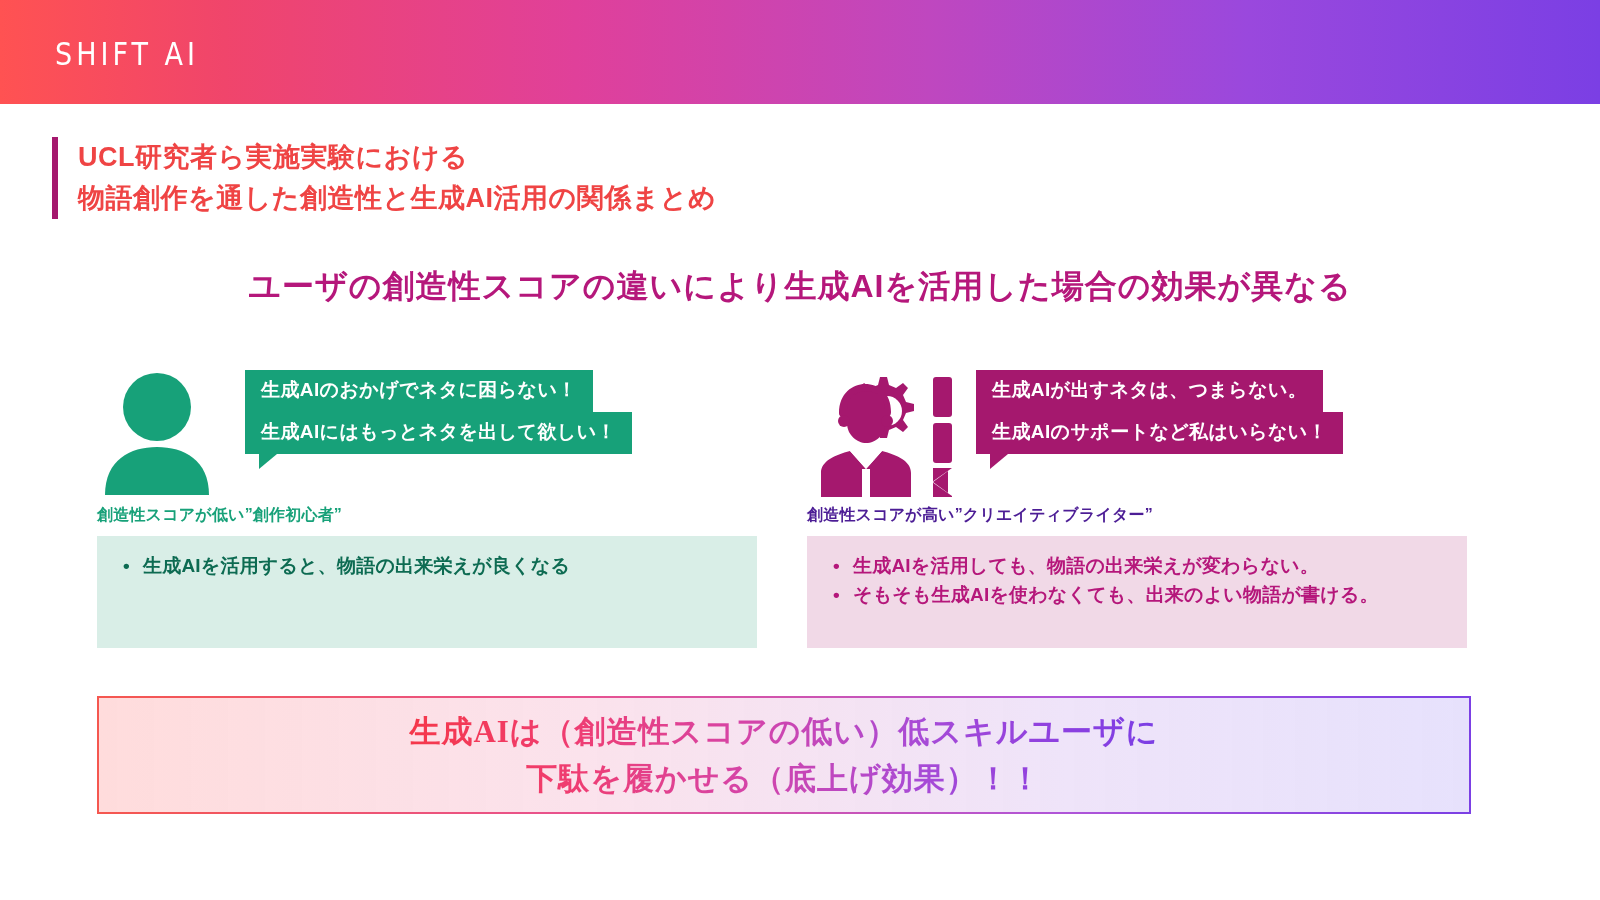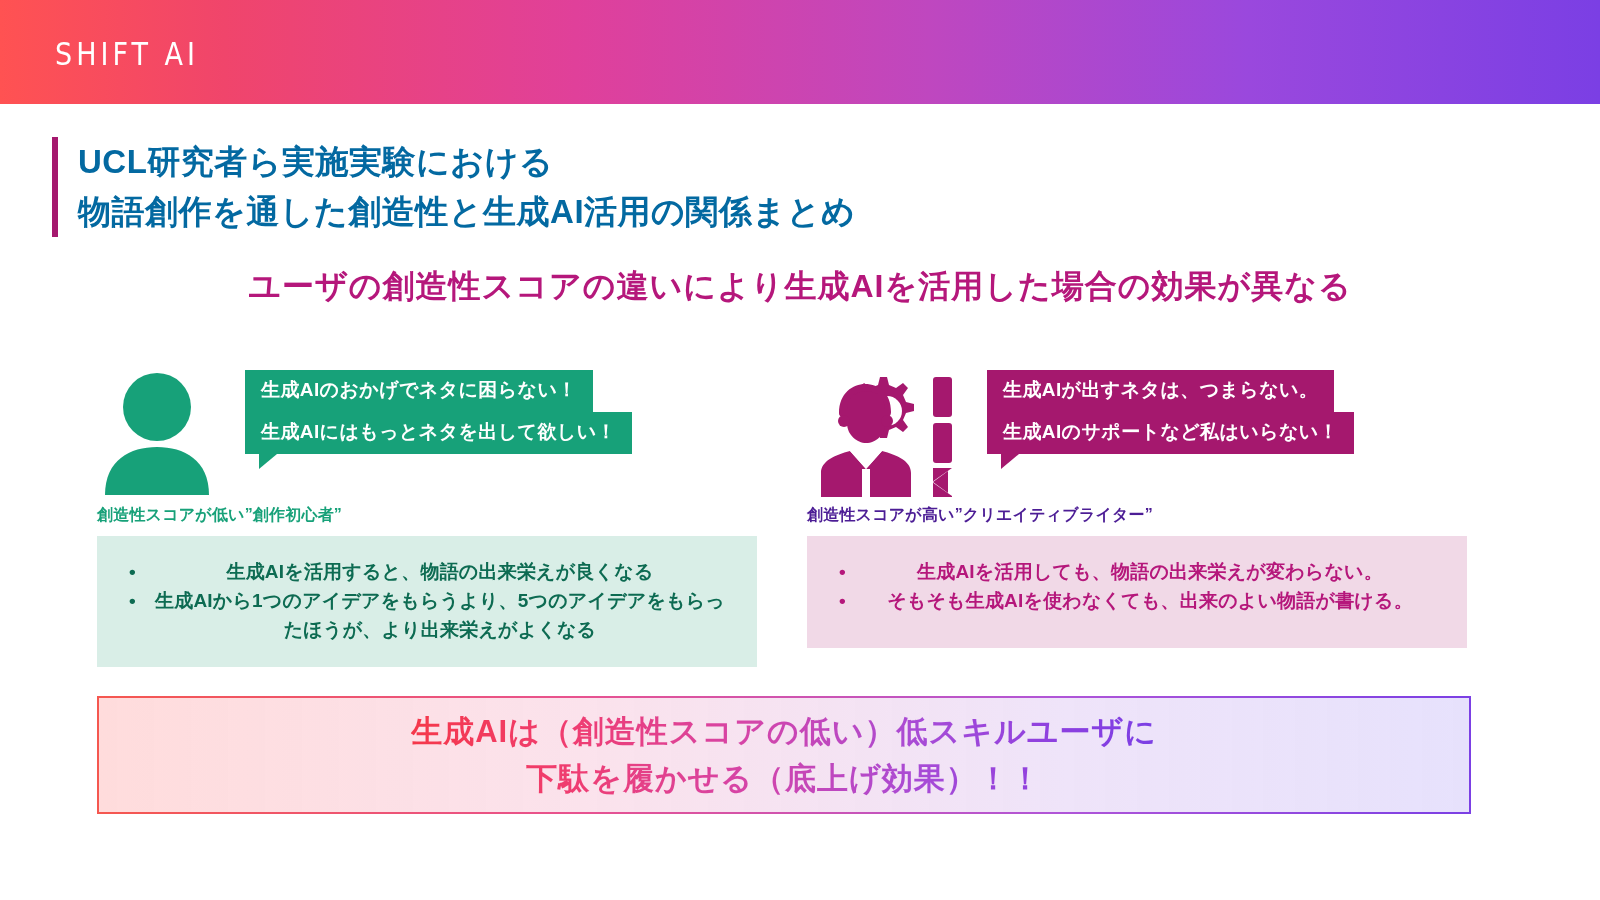--- a/index.html
+++ b/index.html
@@ -55,10 +55,10 @@
     flex: 0 0 6px;
   }
   .title-text {
-    font-size: 33px;
+    font-size: 27px;
     font-weight: bold;
     line-height: 1.52;
-    color: #0369a1;
+    color: #ef4444;
     letter-spacing: 0.5px;
     white-space: pre-line;
   }

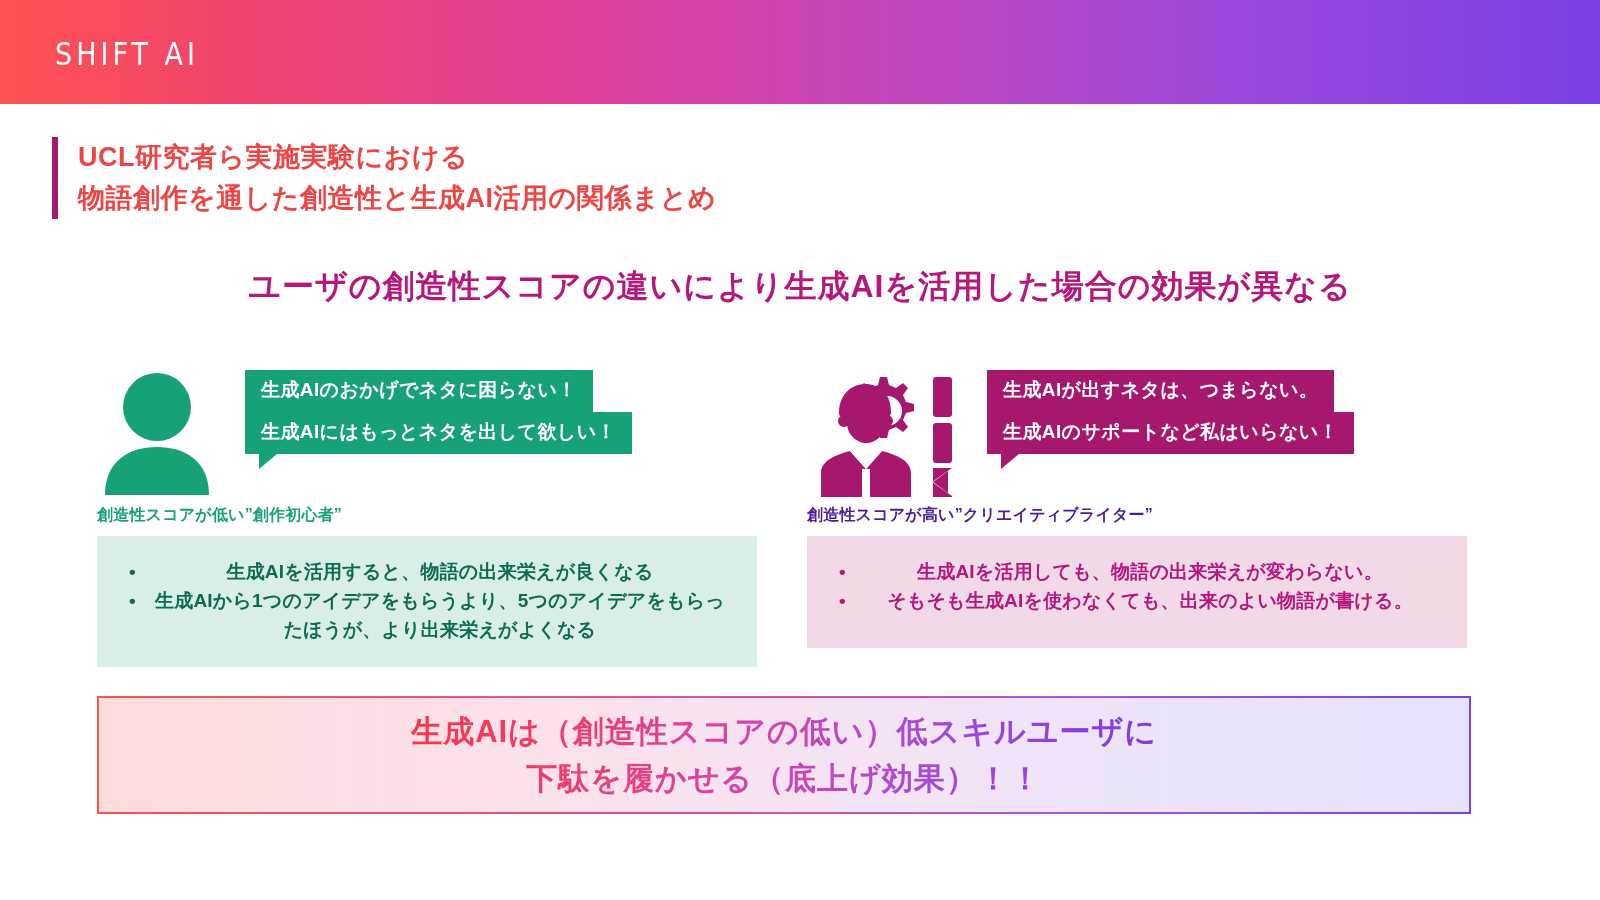--- a/index.html
+++ b/index.html
@@ -94,7 +94,7 @@
     top: 5px;
   }
   .persona.left  .bubbles { left: 150px; }
-  .persona.right .bubbles { left: 170px; padding-left: 12px; }
+  .persona.right .bubbles { left: 159px; padding-left: 12px; }
 
   .bubble {
     position: relative;

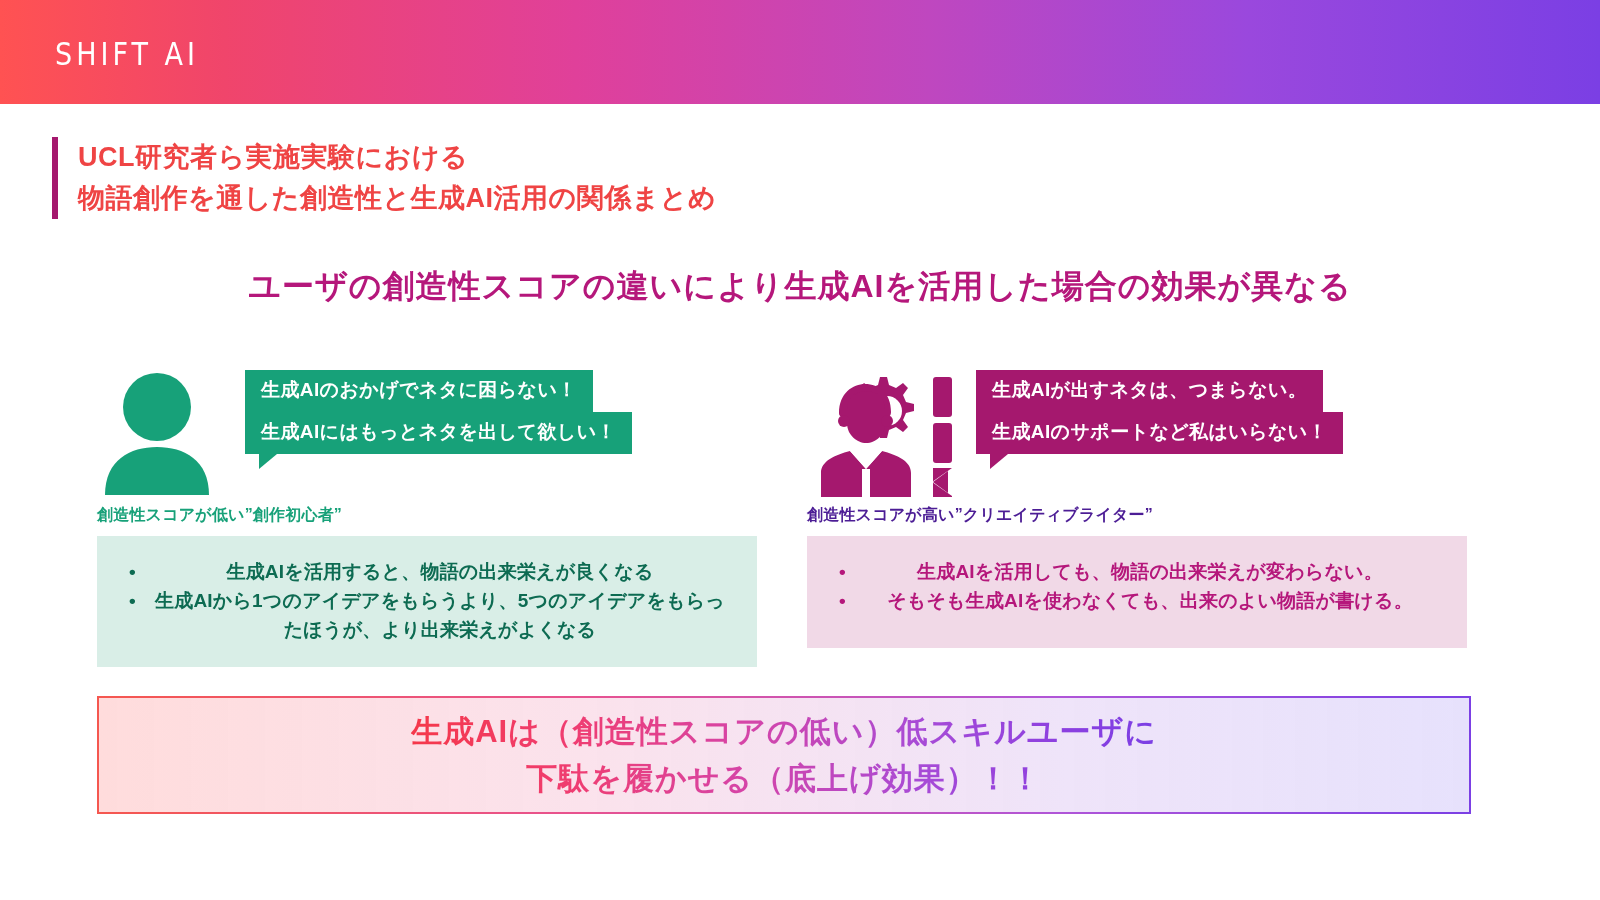--- a/index.html
+++ b/index.html
@@ -145,10 +145,9 @@
   .bullet-box.right { left: 807px; background: #f1d9e7; }
 
   .bullet-box ul {
-    margin: 6px;
+    margin: 0;
     padding-left: 22px;
     list-style: none;
-    text-align: center;
   }
   .bullet-box li {
     position: relative;

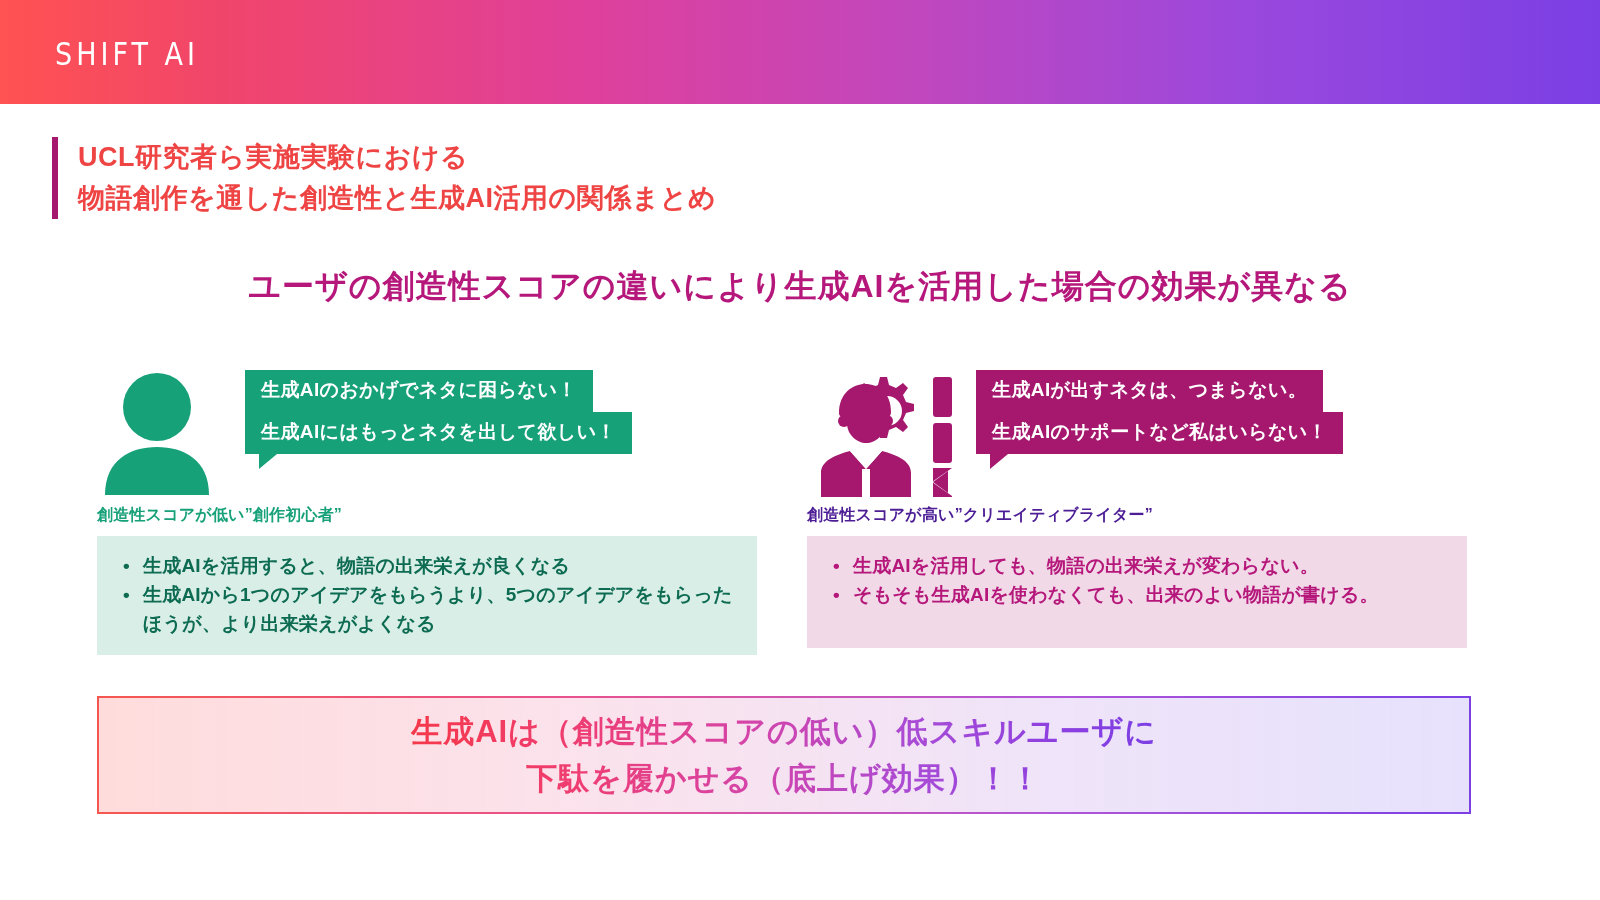--- a/index.html
+++ b/index.html
@@ -271,7 +271,6 @@
 <div class="bullet-box left">
   <ul>
     <li>生成AIを活用すると、物語の出来栄えが良くなる</li>
-    <li>生成AIから1つのアイデアをもらうより、5つのアイデアをもらったほうが、より出来栄えがよくなる</li>
   </ul>
 </div>
 

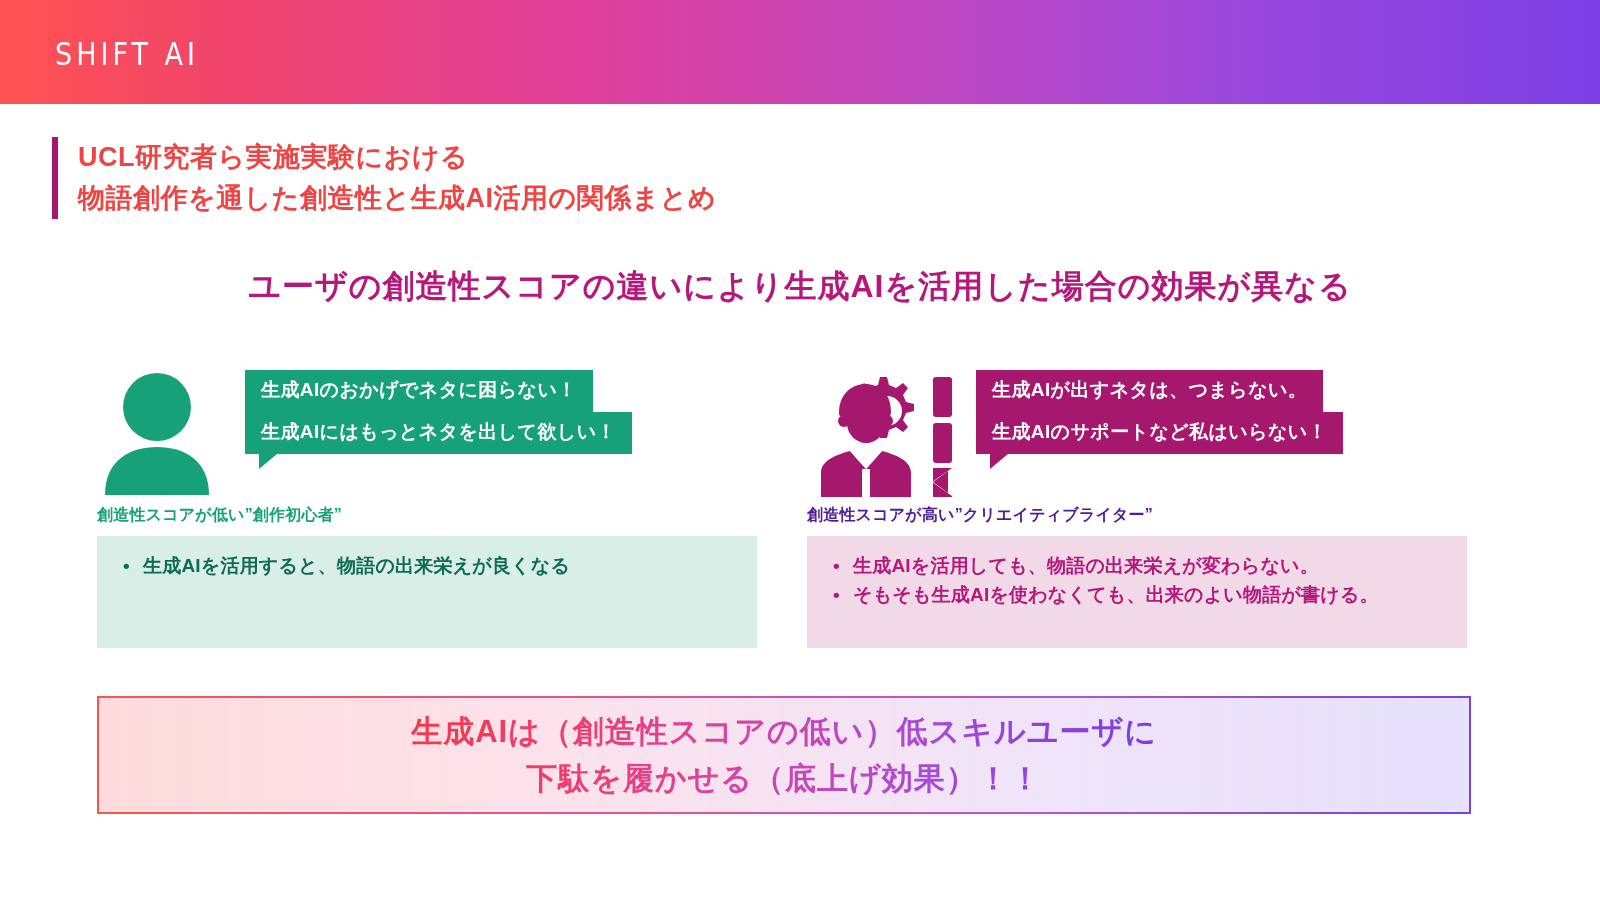--- a/index.html
+++ b/index.html
@@ -200,6 +200,7 @@
     -webkit-background-clip: text;
     background-clip: text;
     color: transparent;
+    font-family: Liberation Serif, serif;
     -webkit-text-fill-color: transparent;
   }
 </style>

